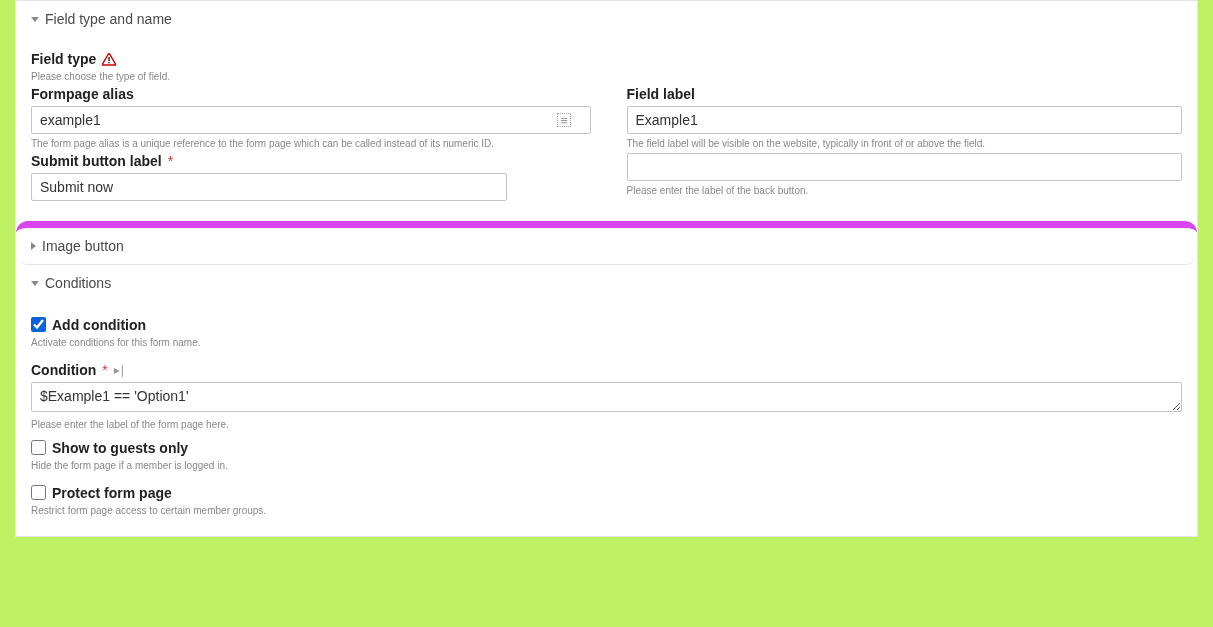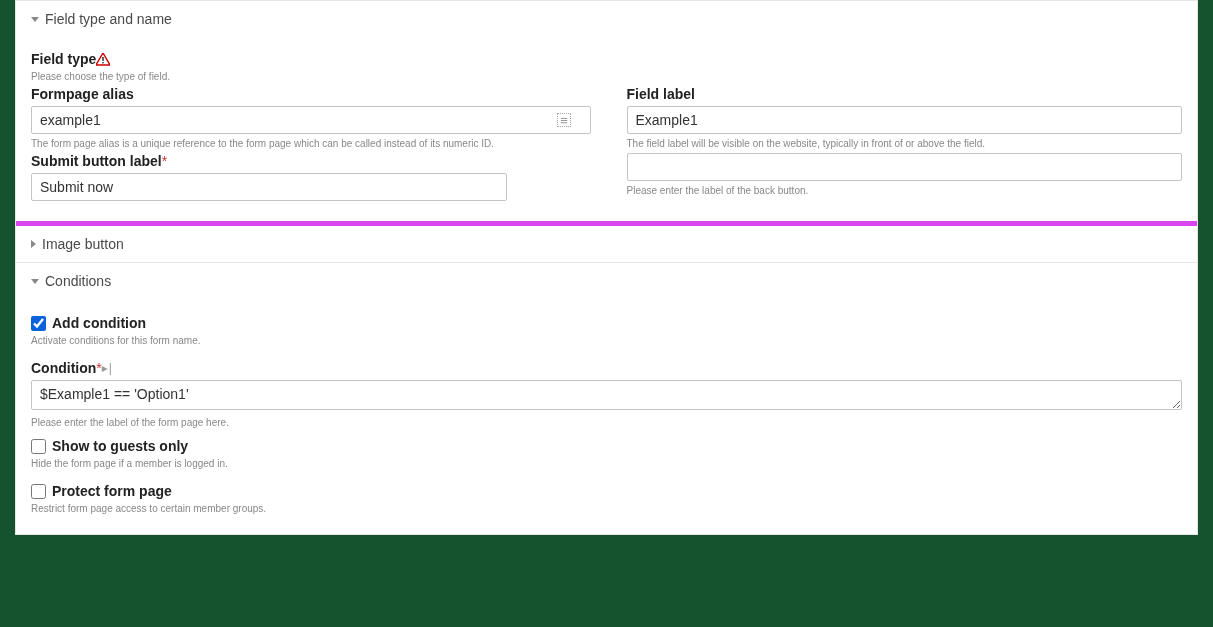--- a/index.html
+++ b/index.html
@@ -14,7 +14,7 @@
     overflow: hidden;
   }
   .page {
-    background: #14532d;
+    background: #bef264;
     width: 1213px;
     height: 627px;
     position: relative;

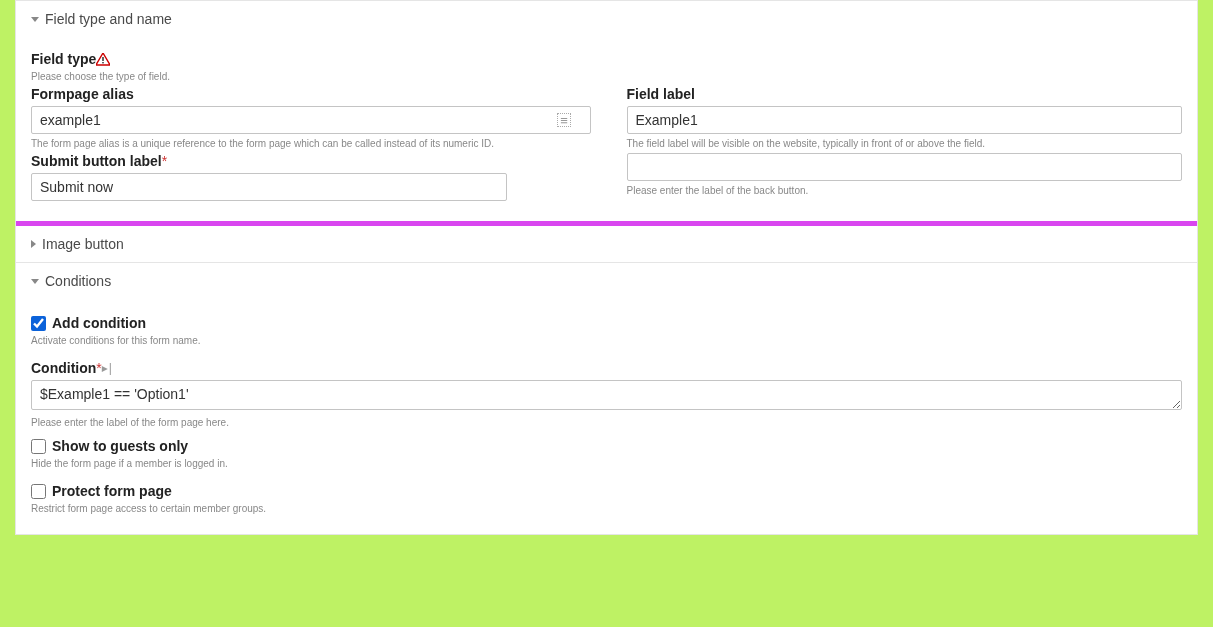--- a/index.html
+++ b/index.html
@@ -78,6 +78,7 @@
   .label-line {
     display: flex;
     align-items: center;
+    gap: 6px;
     margin-bottom: 4px;
     text-align: center;
   }

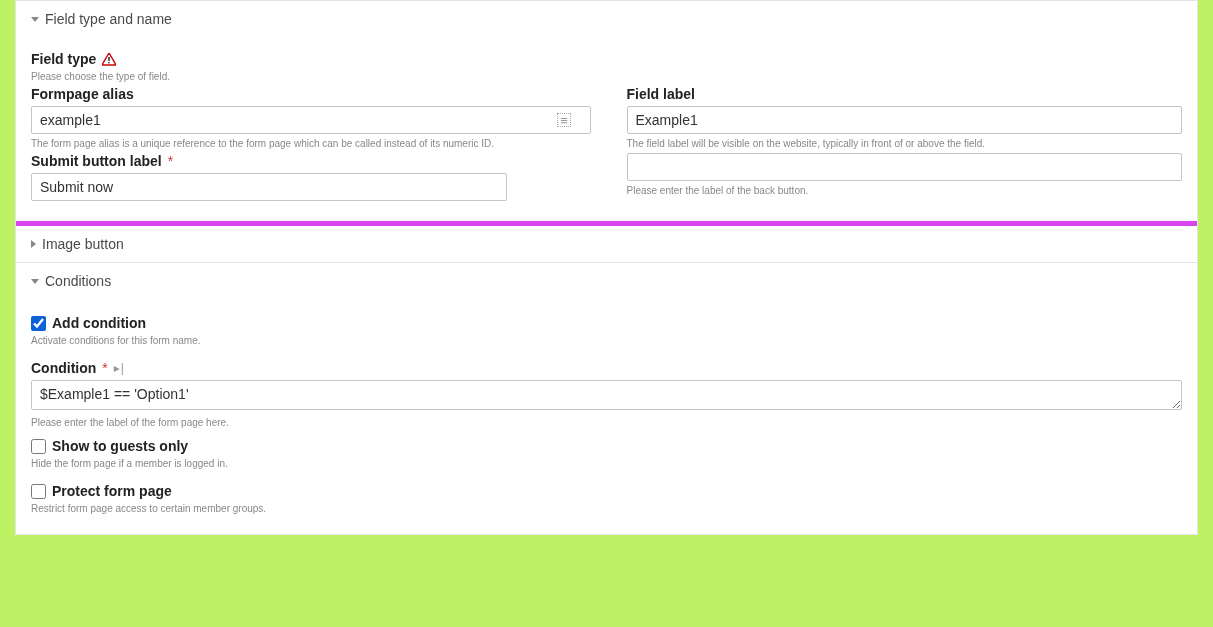--- a/index.html
+++ b/index.html
@@ -37,8 +37,9 @@
     cursor: pointer;
   }
   .section-header.collapsed {
-    border-top: 5px solid #d946ef;
+    border-top: 7px solid #d946ef;
     border-bottom: 1px solid #e5e5e5;
+    border-radius: 12px;
   }
   .caret {
     display: inline-block;

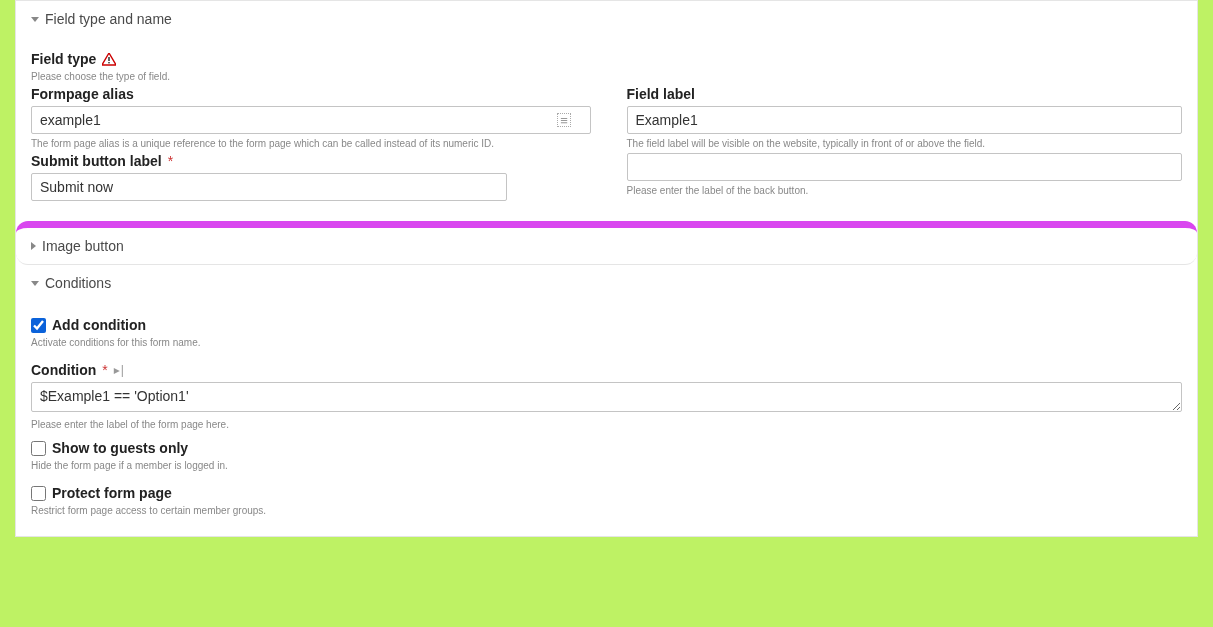--- a/index.html
+++ b/index.html
@@ -131,7 +131,7 @@
   }
   .chk-line {
     display: flex;
-    align-items: flex-end;
+    align-items: flex-start;
     gap: 6px;
   }
   .chk {

